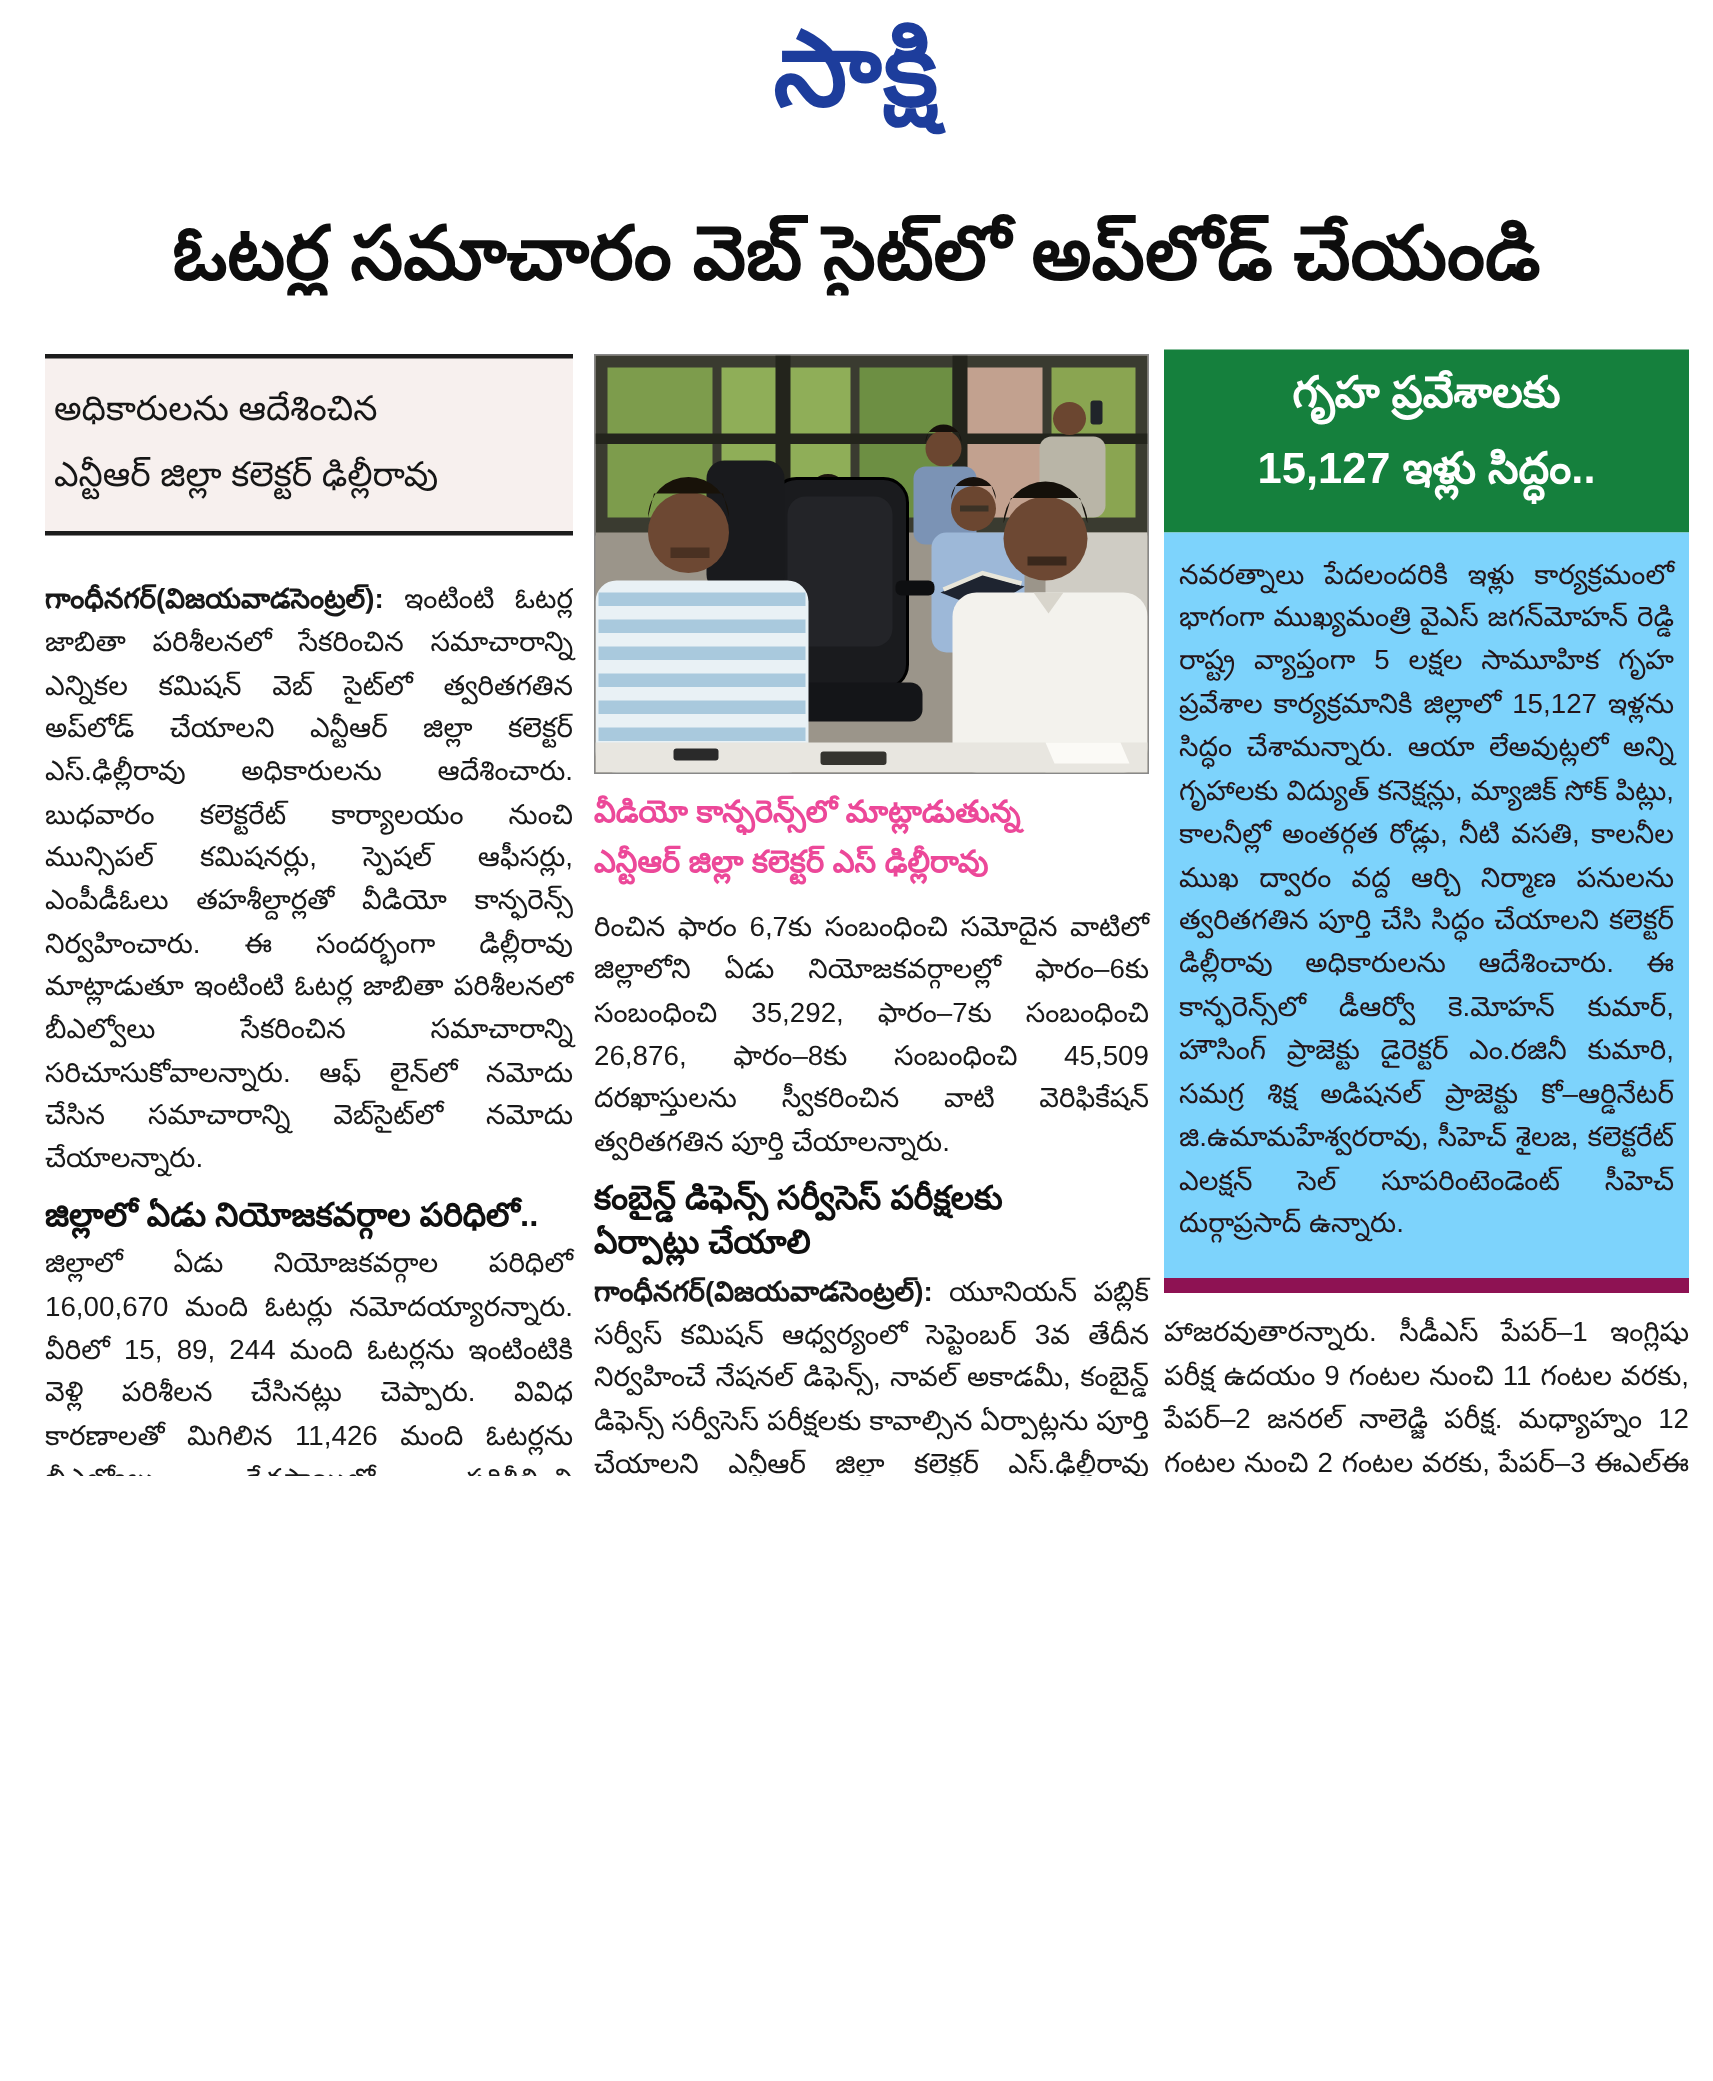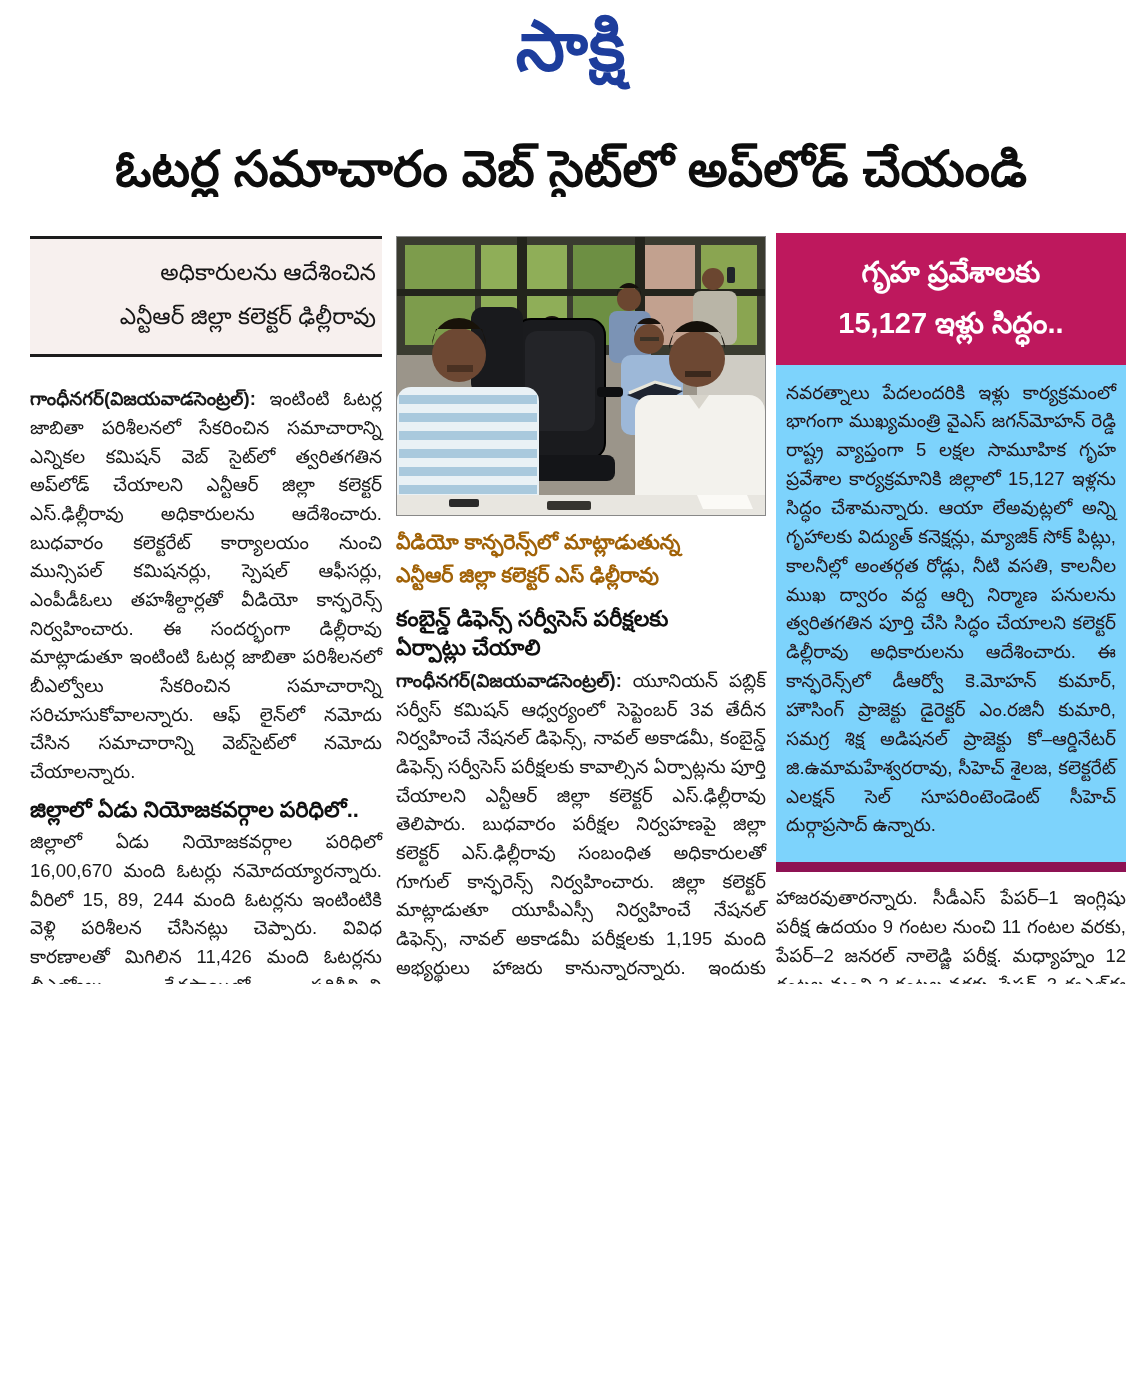--- a/index.html
+++ b/index.html
@@ -26,7 +26,7 @@
 
   .kicker {
     border-top:3px solid #1c1c1c; border-bottom:3px solid #1c1c1c;
-    background:#f7f0ee; padding:12px 6px 16px; text-align:right;
+    background:#f7f0ee; padding:12px 6px 16px; text-align:left;
     font-size:23px; line-height:1.9; color:#161616;
   }
   .body-text {

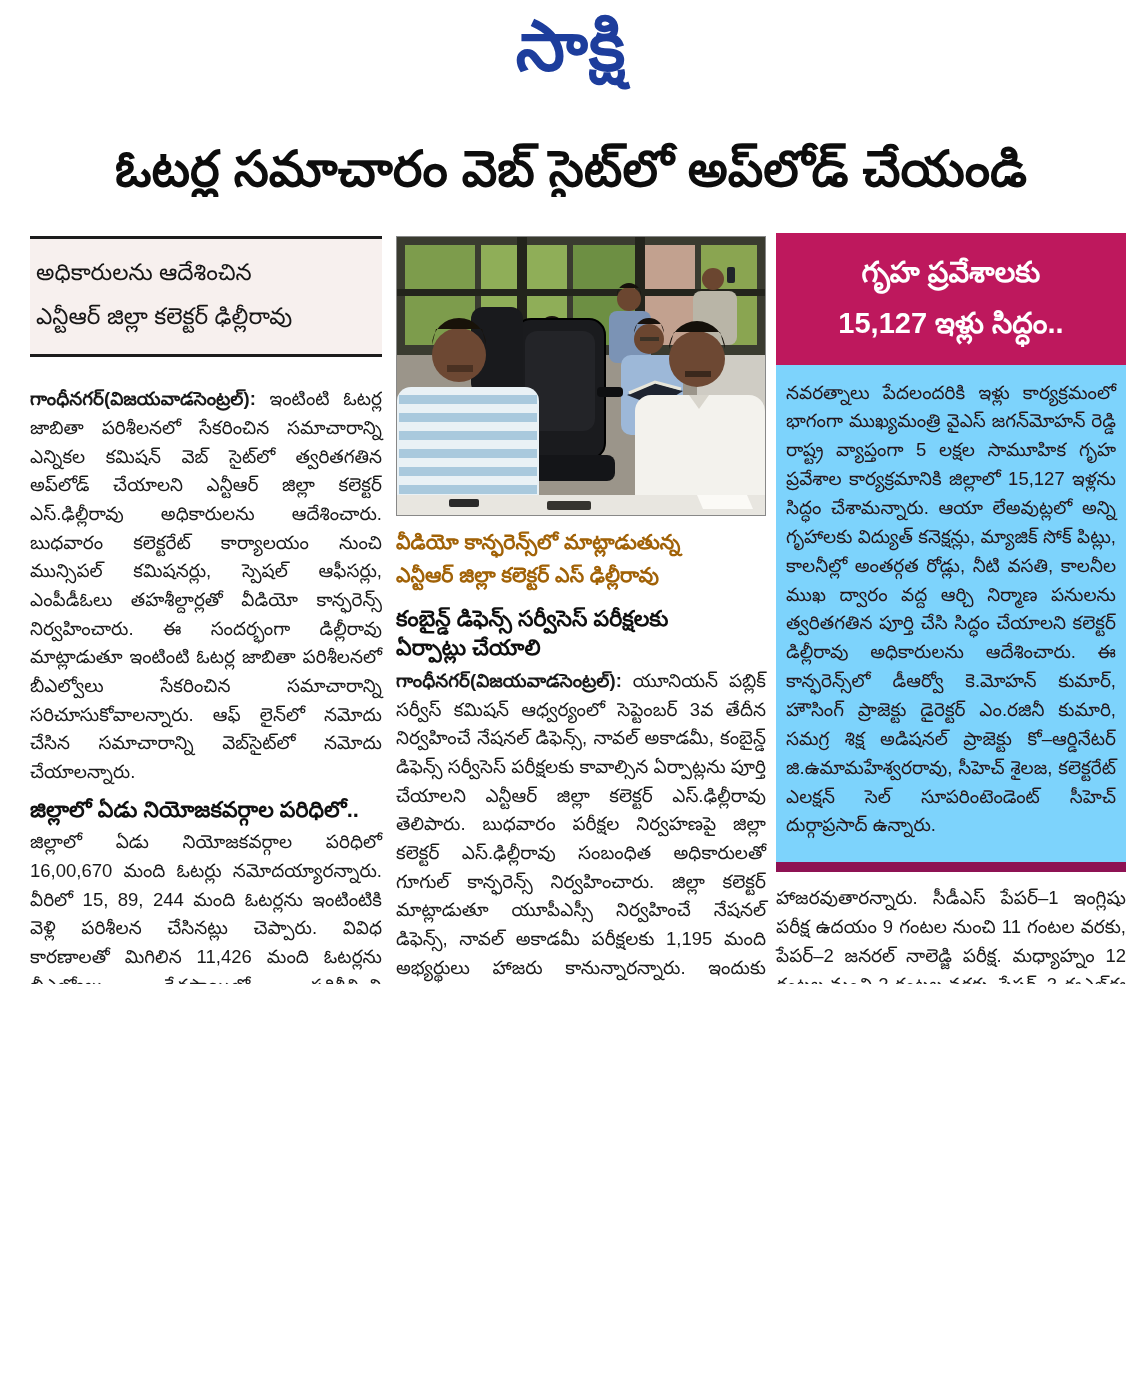--- a/index.html
+++ b/index.html
@@ -50,8 +50,8 @@
   }
   
   .sidebar-head {
-    background:#be185d; color:#ffffff; text-align:center; font-weight:bold;
-    font-size:29px; line-height:1.75; padding:14px 4px 16px;
+    background:#15803d; color:#ffffff; text-align:center; font-weight:bold;
+    font-size:29px; line-height:1.75; padding:4px 4px 16px;
   }
   .sidebar-pink {
     background:#7dd3fc; padding:14px 10px 22px;

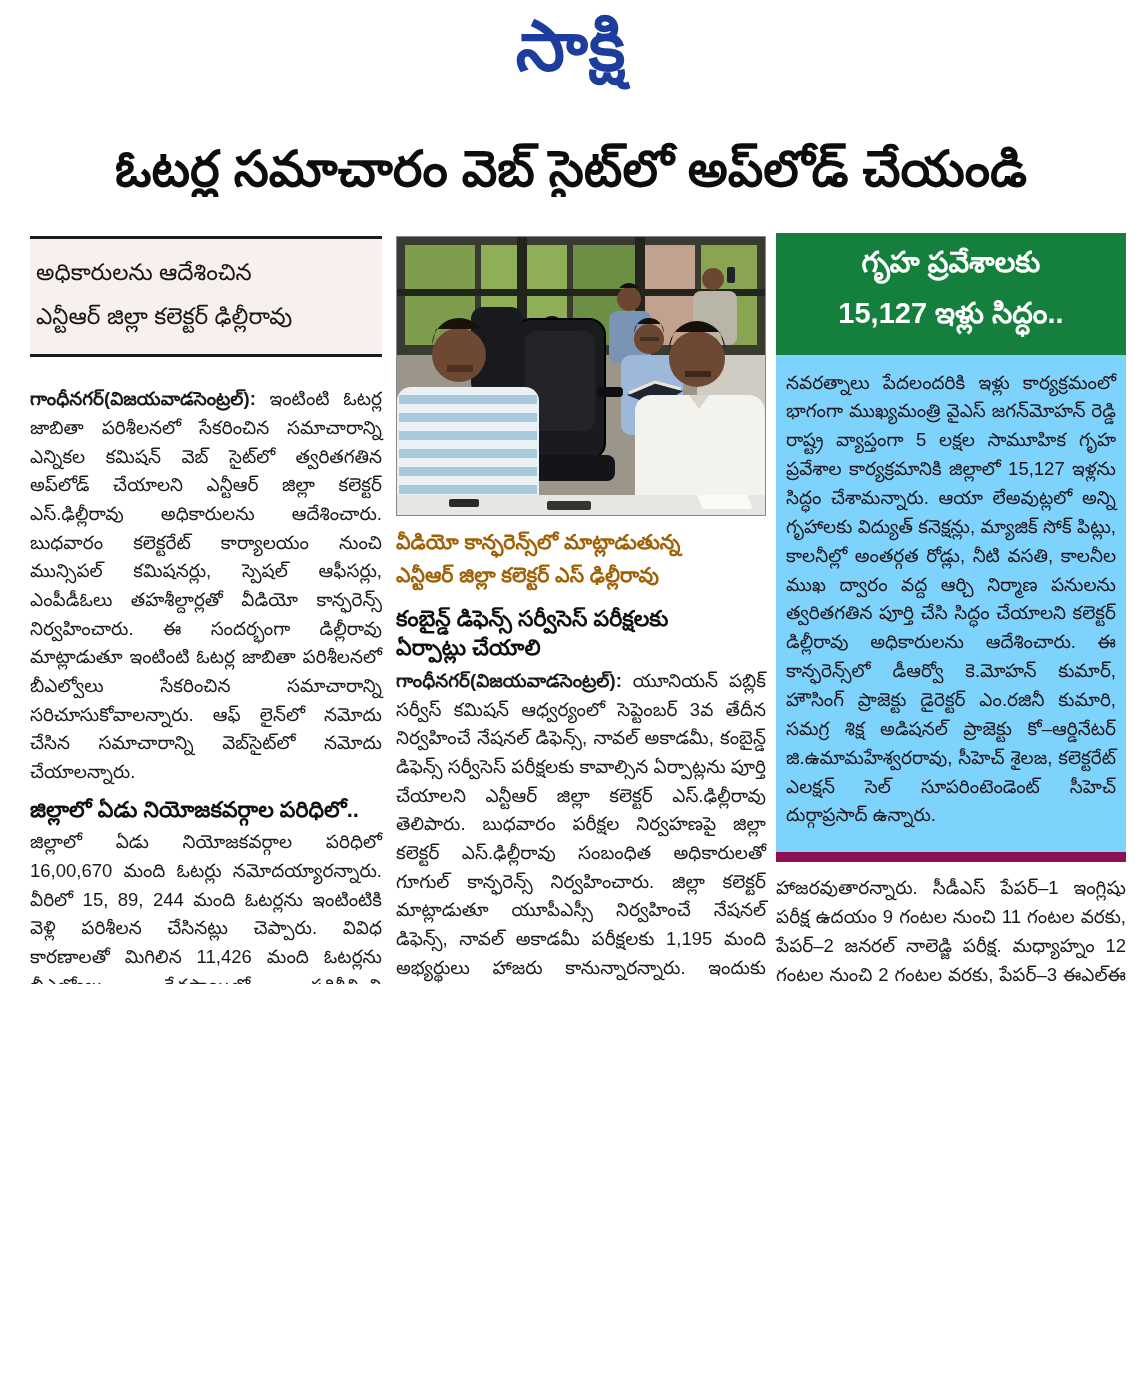--- a/index.html
+++ b/index.html
@@ -46,7 +46,7 @@
   .photo-frame { width:370px; height:280px; border:1px solid #888; background:#9a948a; }
   .caption {
     font-weight:bold; font-size:20.5px; line-height:1.6;
-    margin:10px 0 12px; color:#a16207;
+    margin:10px 0 12px; color:#ec4899;
   }
   
   .sidebar-head {

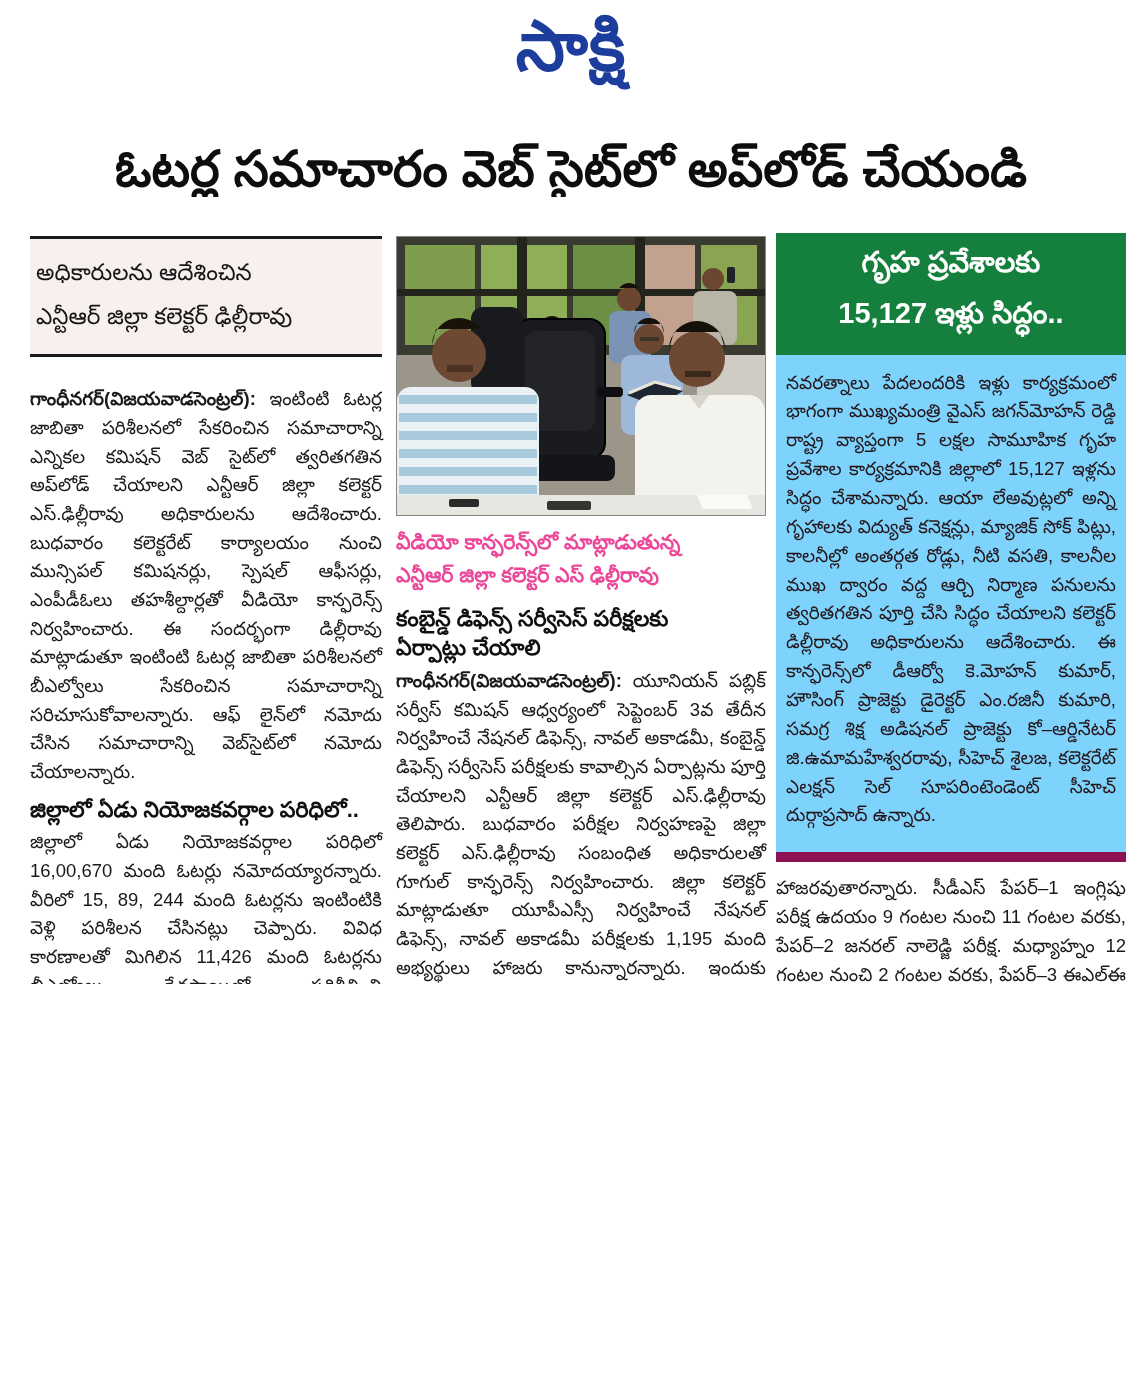--- a/index.html
+++ b/index.html
@@ -168,6 +168,7 @@
       <div>ఎన్టీఆర్ జిల్లా కలెక్టర్ ఎస్ ఢిల్లీరావు</div>
     </div>
 
+    <p class="body-text" style="margin-top:0">రించిన ఫారం 6,7కు సంబంధించి సమోదైన వాటిలో జిల్లాలోని ఏడు నియోజకవర్గాలల్లో ఫారం–6కు సంబంధించి 35,292, ఫారం–7కు సంబంధించి 26,876, ఫారం–8కు సంబంధించి 45,509 దరఖాస్తులను స్వీకరించిన వాటి వెరిఫికేషన్ త్వరితగతిన పూర్తి చేయాలన్నారు.</p>
     <div class="subhead">
       <div>కంబైన్డ్ డిఫెన్స్ సర్వీసెస్ పరీక్షలకు</div>
       <div>ఏర్పాట్లు చేయాలి</div>

